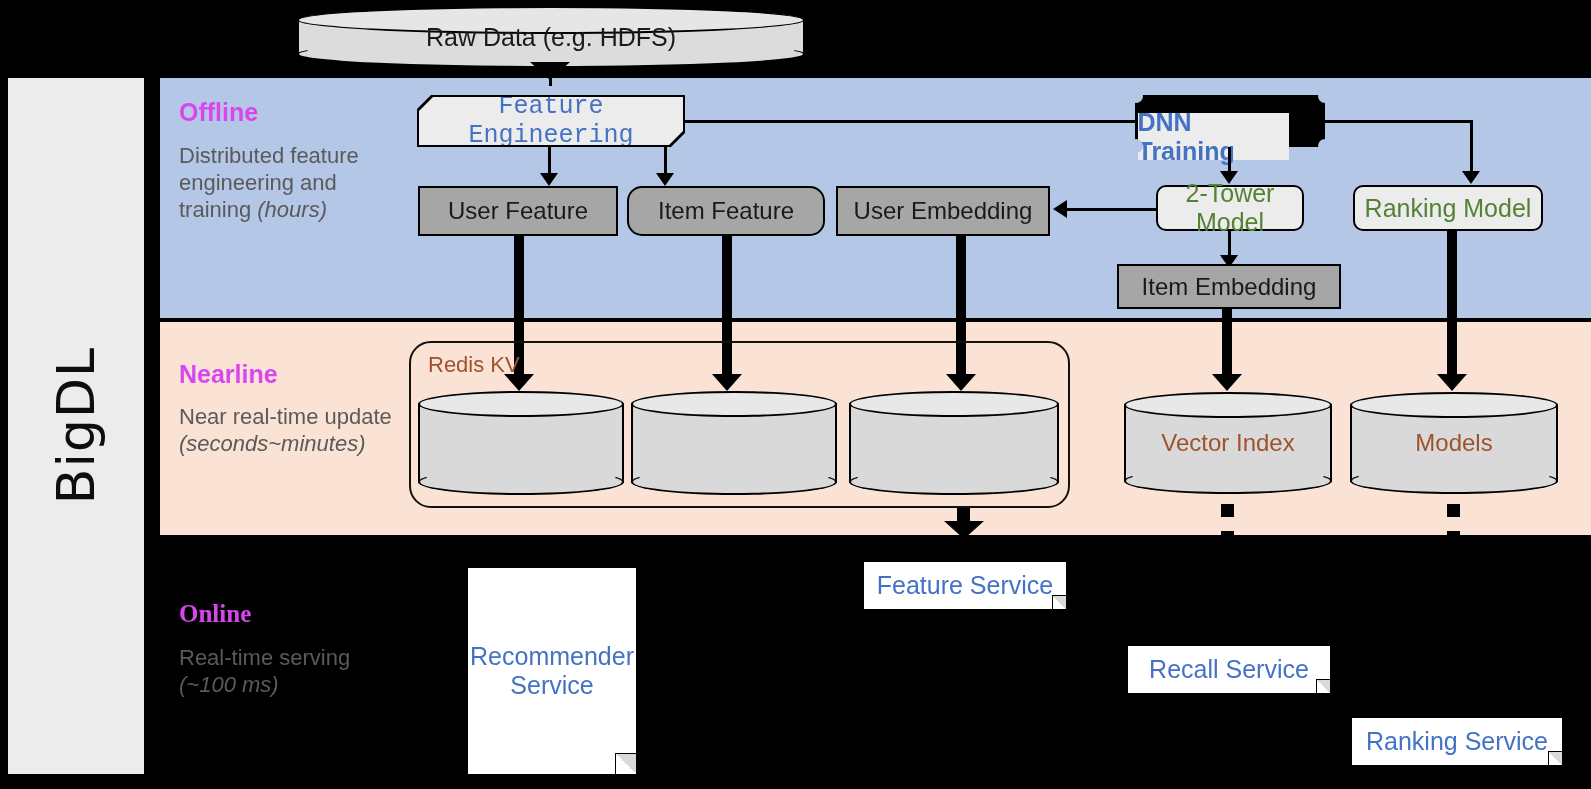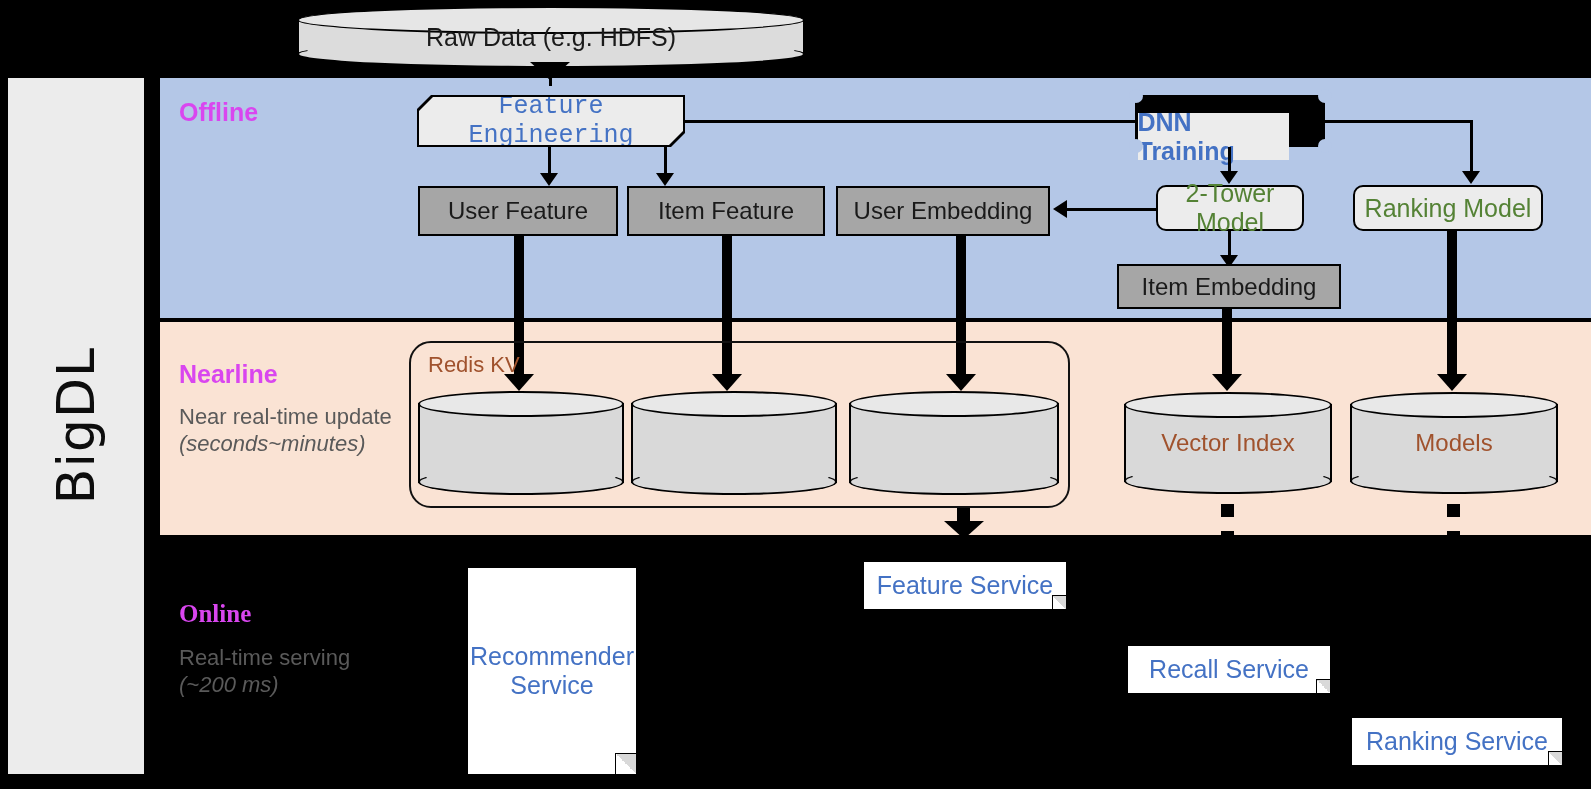--- a/index.html
+++ b/index.html
@@ -114,6 +114,7 @@
   </div>
 
   <div class="band-title" id="t-offline">Offline</div>
+  <div class="band-desc" id="d-offline"><span>Distributed feature engineering and training </span><i>(hours)</i></div>
 
   <div class="band-title" id="t-nearline">Nearline</div>
   <div class="band-desc" id="d-nearline"><span>Near real-time update </span><i>(seconds~minutes)</i></div>

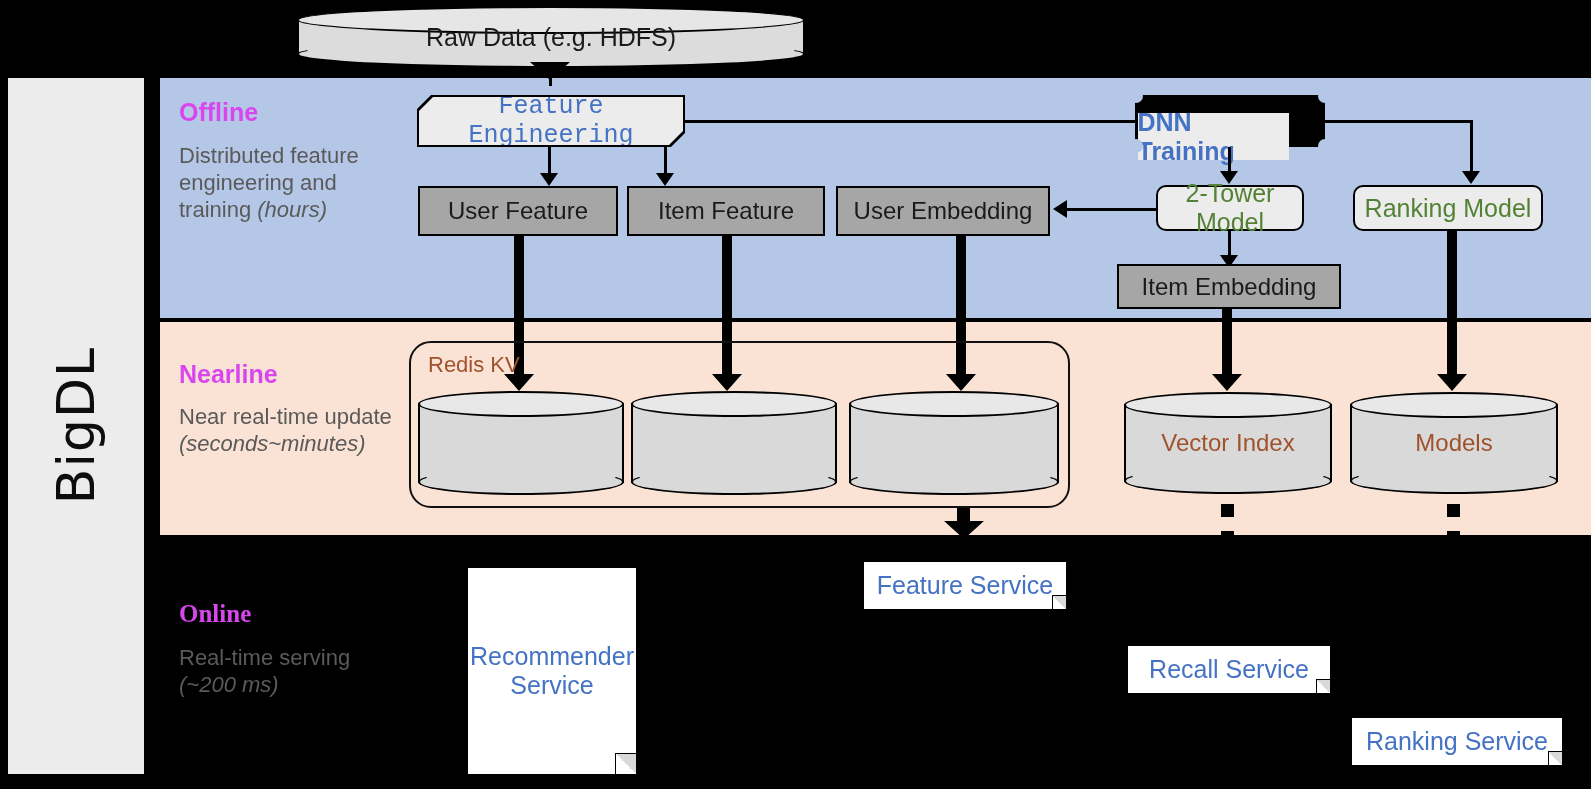--- a/index.html
+++ b/index.html
@@ -159,7 +159,7 @@
   <div class="arrow-d" style="left:1462px;top:171px;"></div>
 
   <div class="node gray-box" style="left:418px;top:186px;width:200px;height:50px;">User Feature</div>
-  <div class="node gray-box" style="left:627px;top:186px;width:198px;height:50px;">Item Feature</div>
+  <div class="node gray-box" style="left:627px;top:186px;width:198px;height:50px;border-radius:15px;">Item Feature</div>
   <div class="node gray-box" style="left:836px;top:186px;width:214px;height:50px;">User Embedding</div>
 
   <div class="ln thin-h" style="left:1067px;top:208px;width:90px;"></div>

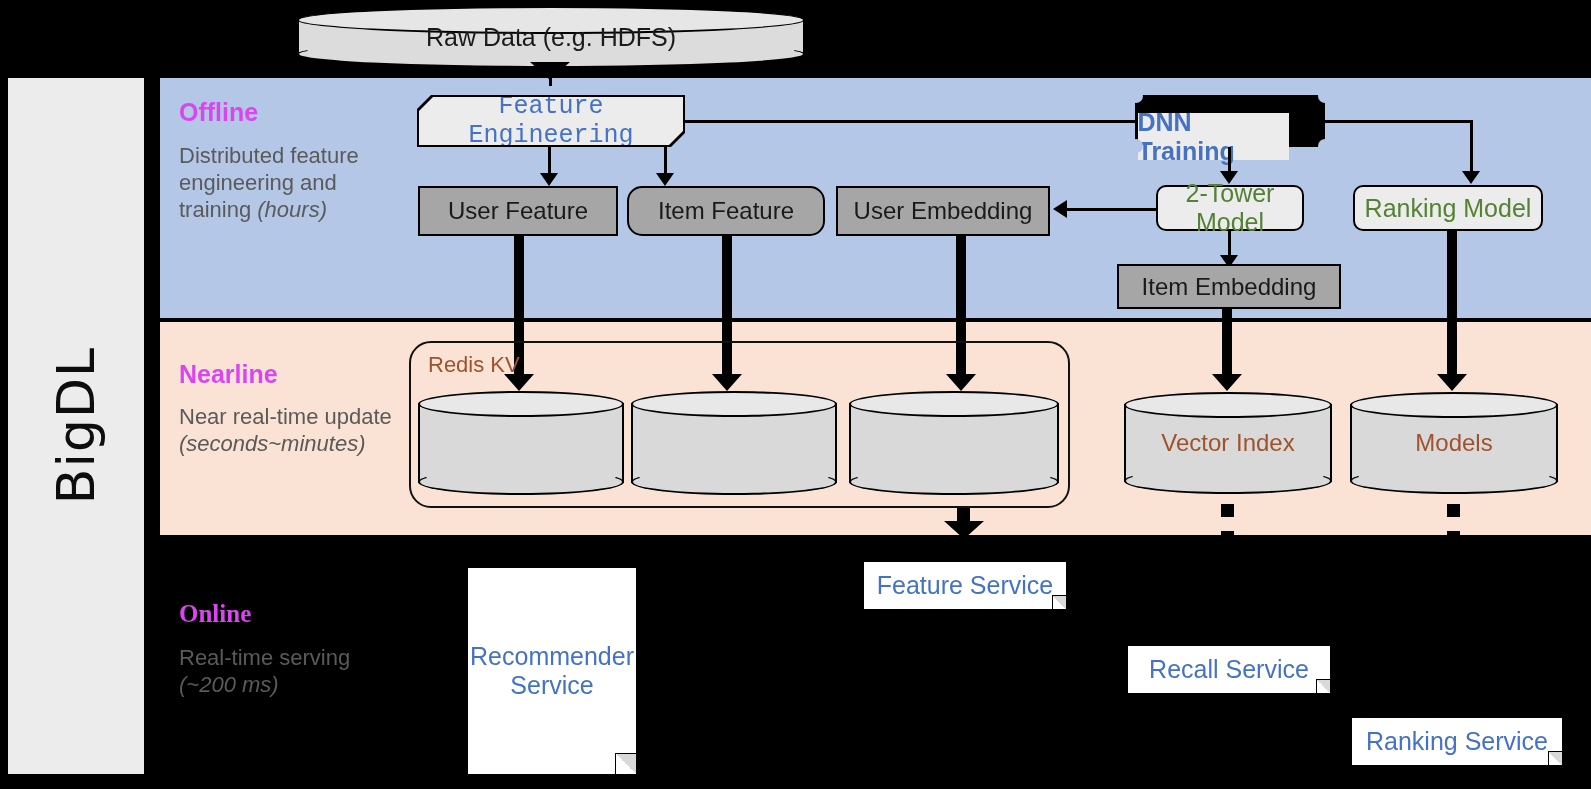--- a/index.html
+++ b/index.html
@@ -120,7 +120,7 @@
   <div class="band-desc" id="d-nearline"><span>Near real-time update </span><i>(seconds~minutes)</i></div>
 
   <div class="band-title" id="t-online">Online</div>
-  <div class="band-desc" id="d-online"><span>Real-time serving </span><i>(~200 ms)</i></div>
+  <div class="band-desc" id="d-online"><span>Real-time serving </span><i>(~100 ms)</i></div>
 
   <div class="cyl" id="raw-data">
     <div class="body"></div>

